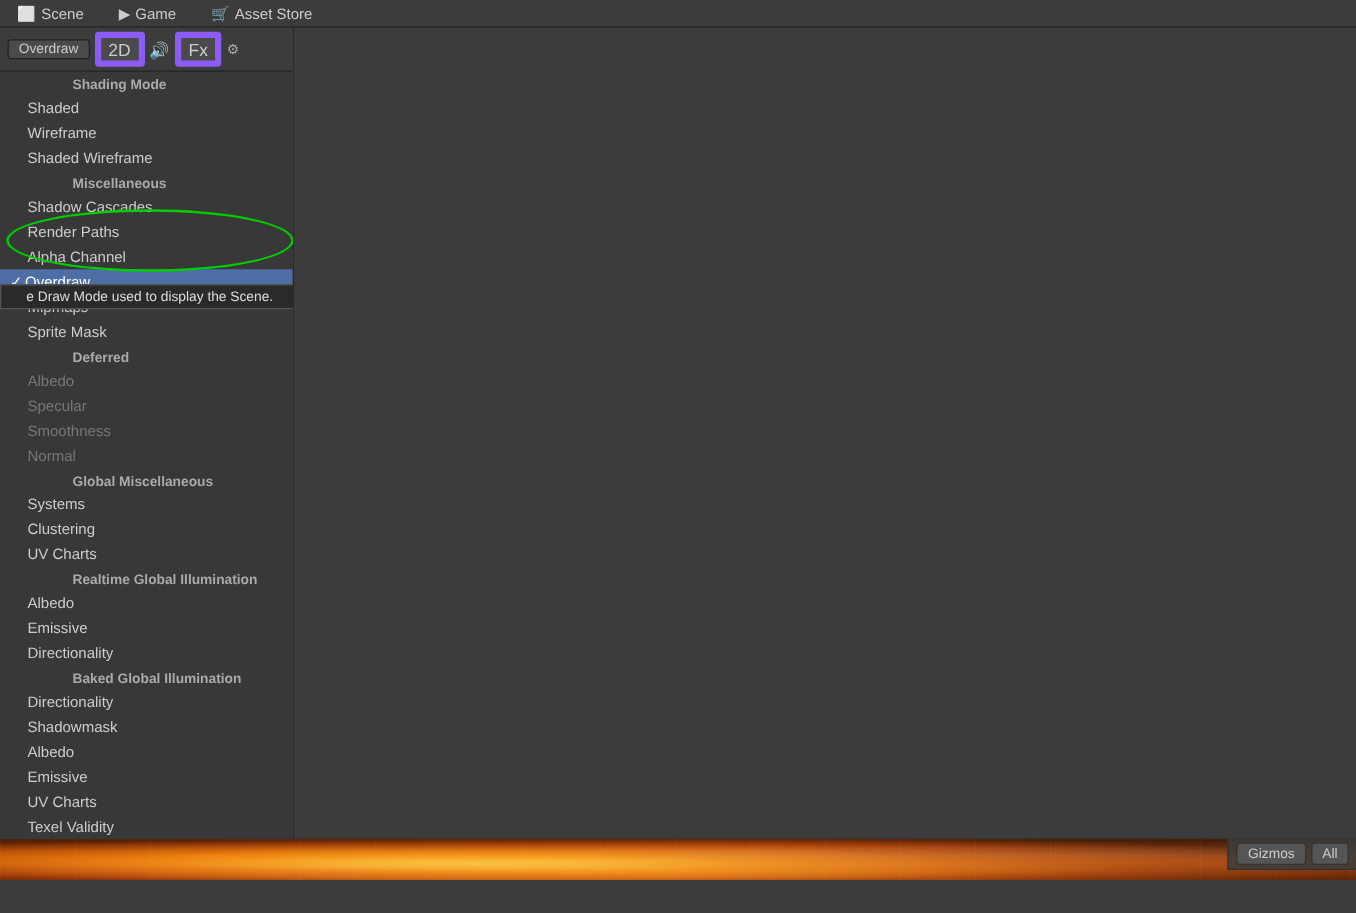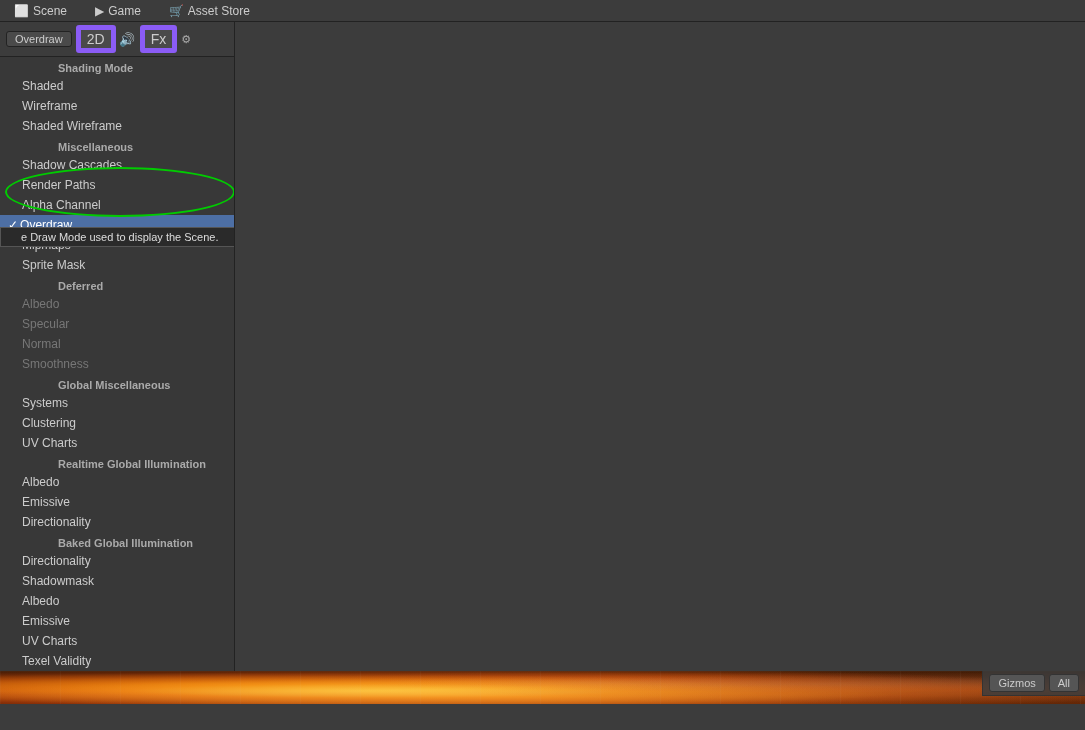--- a/index.html
+++ b/index.html
@@ -297,8 +297,8 @@
     <div class="menu-section-header">Deferred</div>
     <div class="menu-item disabled">Albedo</div>
     <div class="menu-item disabled">Specular</div>
+    <div class="menu-item disabled">Smoothness</div>
     <div class="menu-item disabled">Normal</div>
-    <div class="menu-item disabled">Smoothness</div>
 
     <div class="menu-section-header">Global Miscellaneous</div>
     <div class="menu-item">Systems</div>

